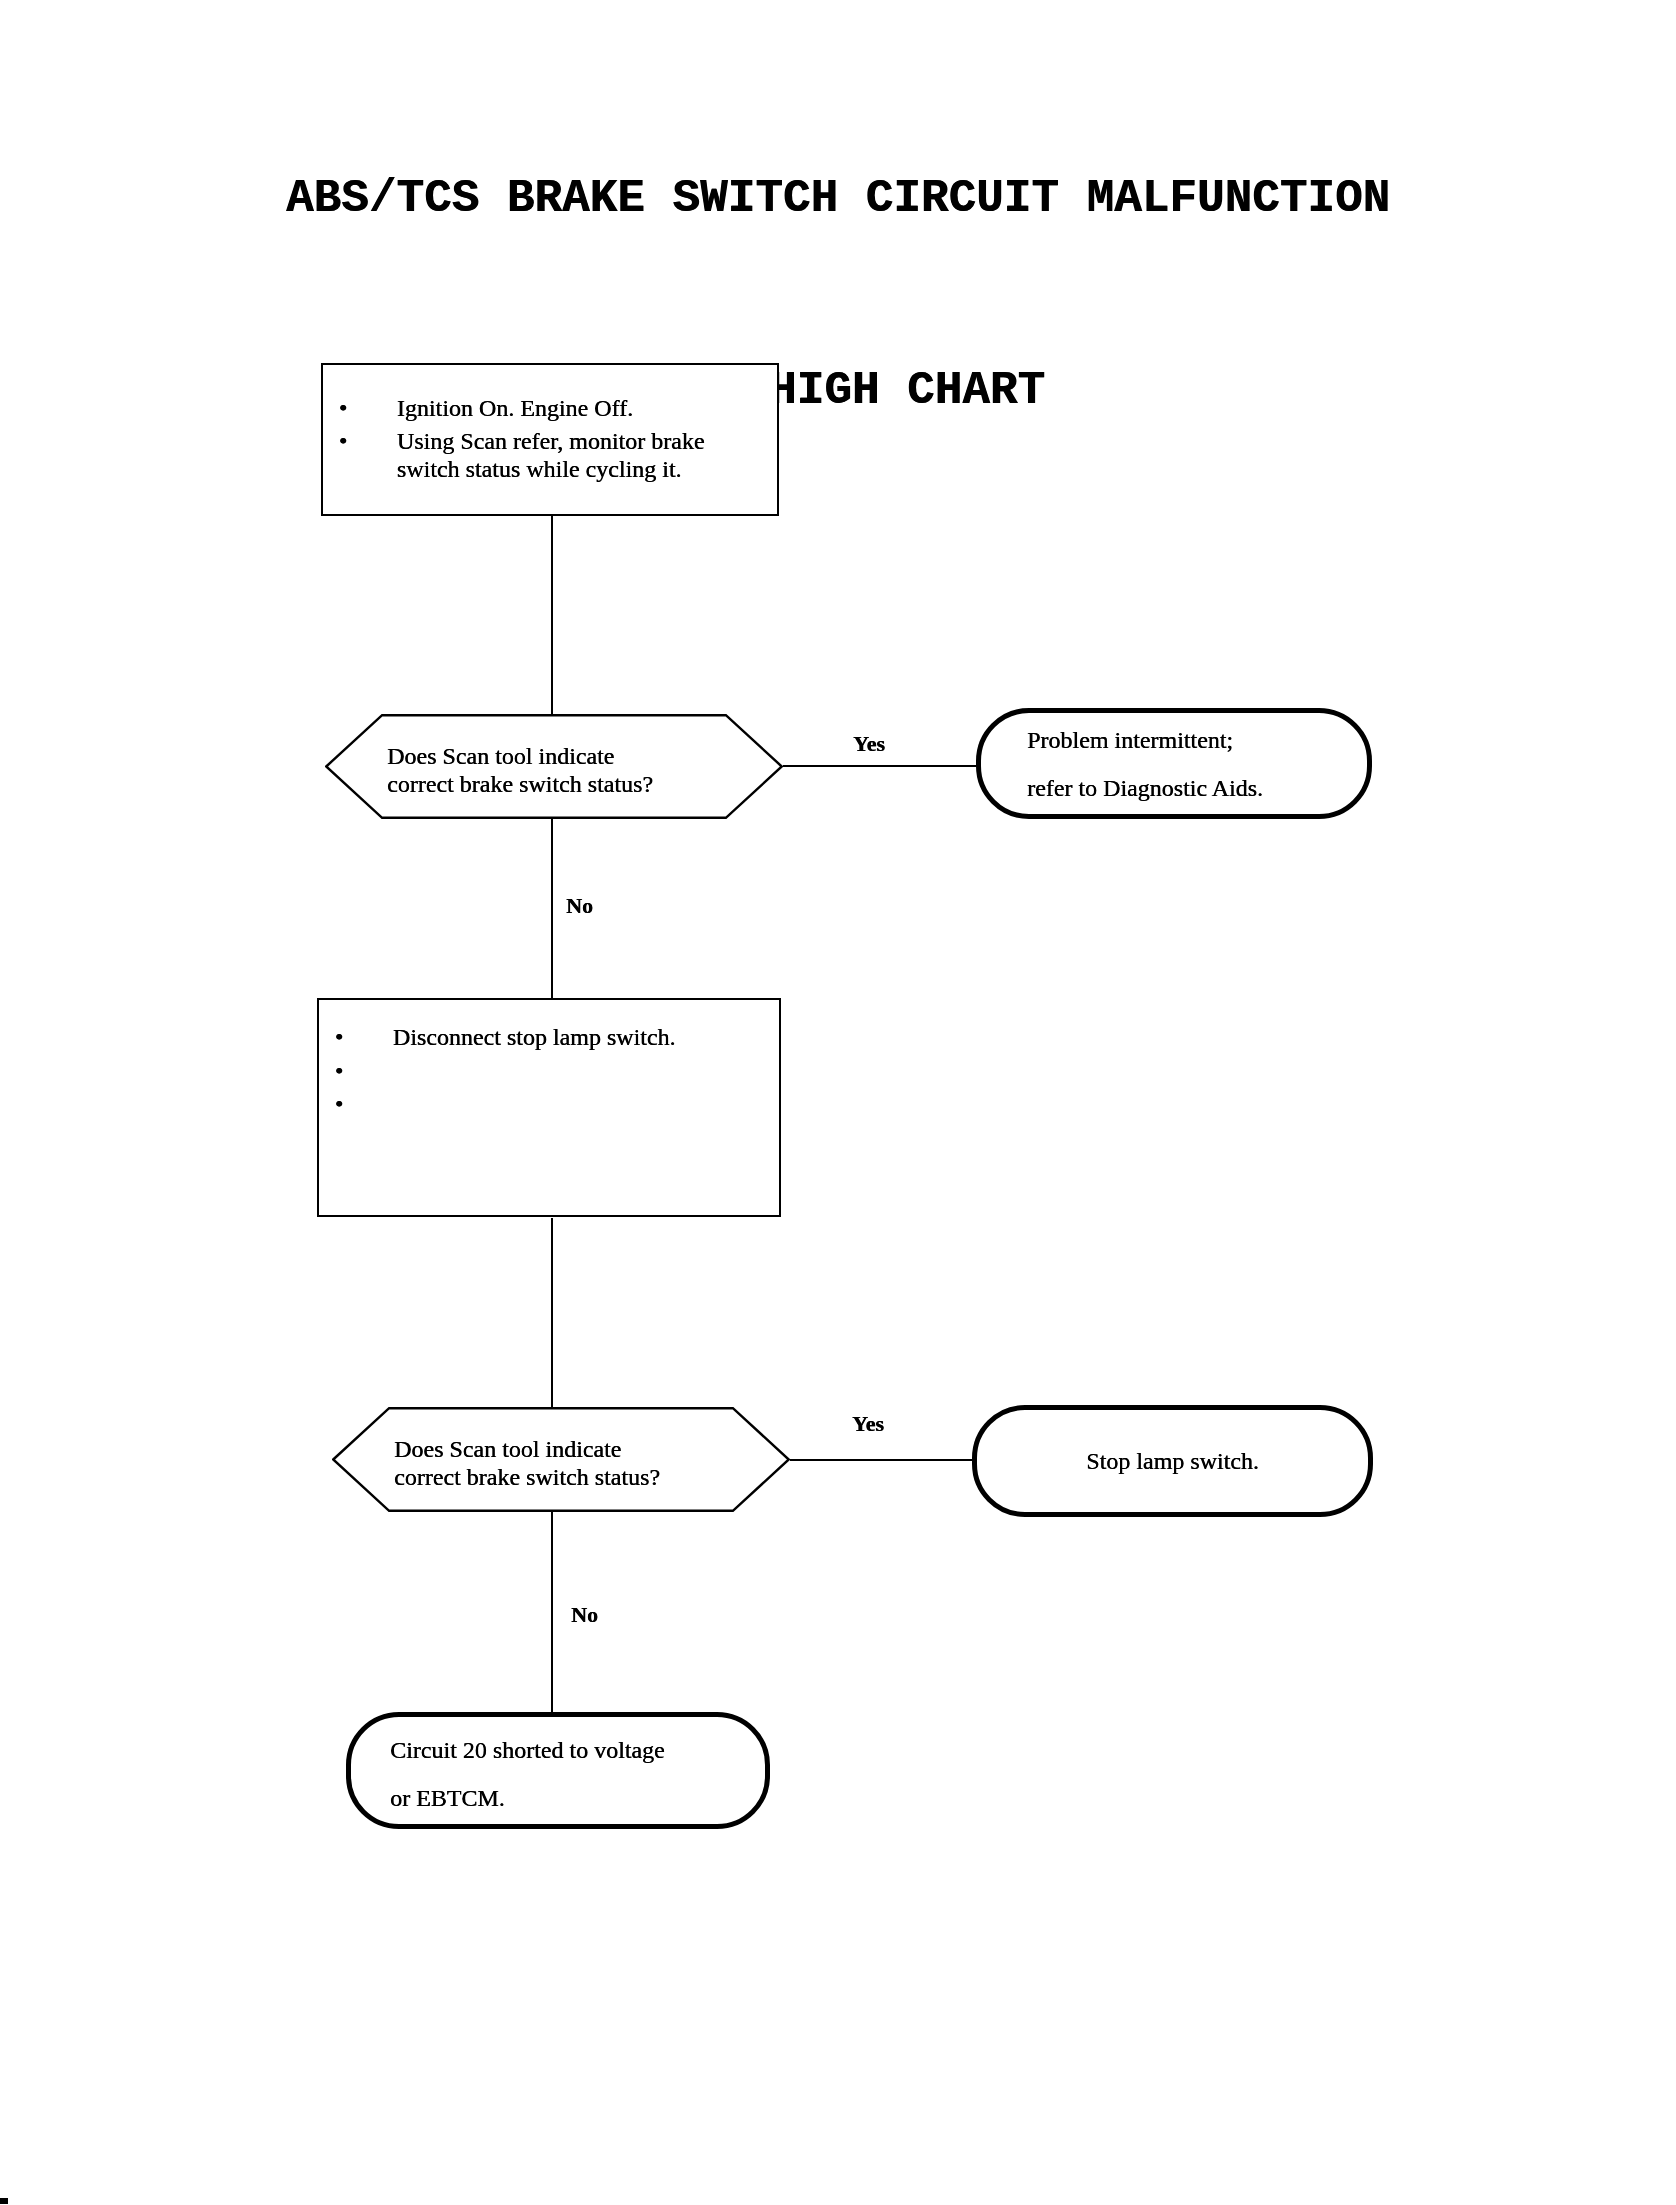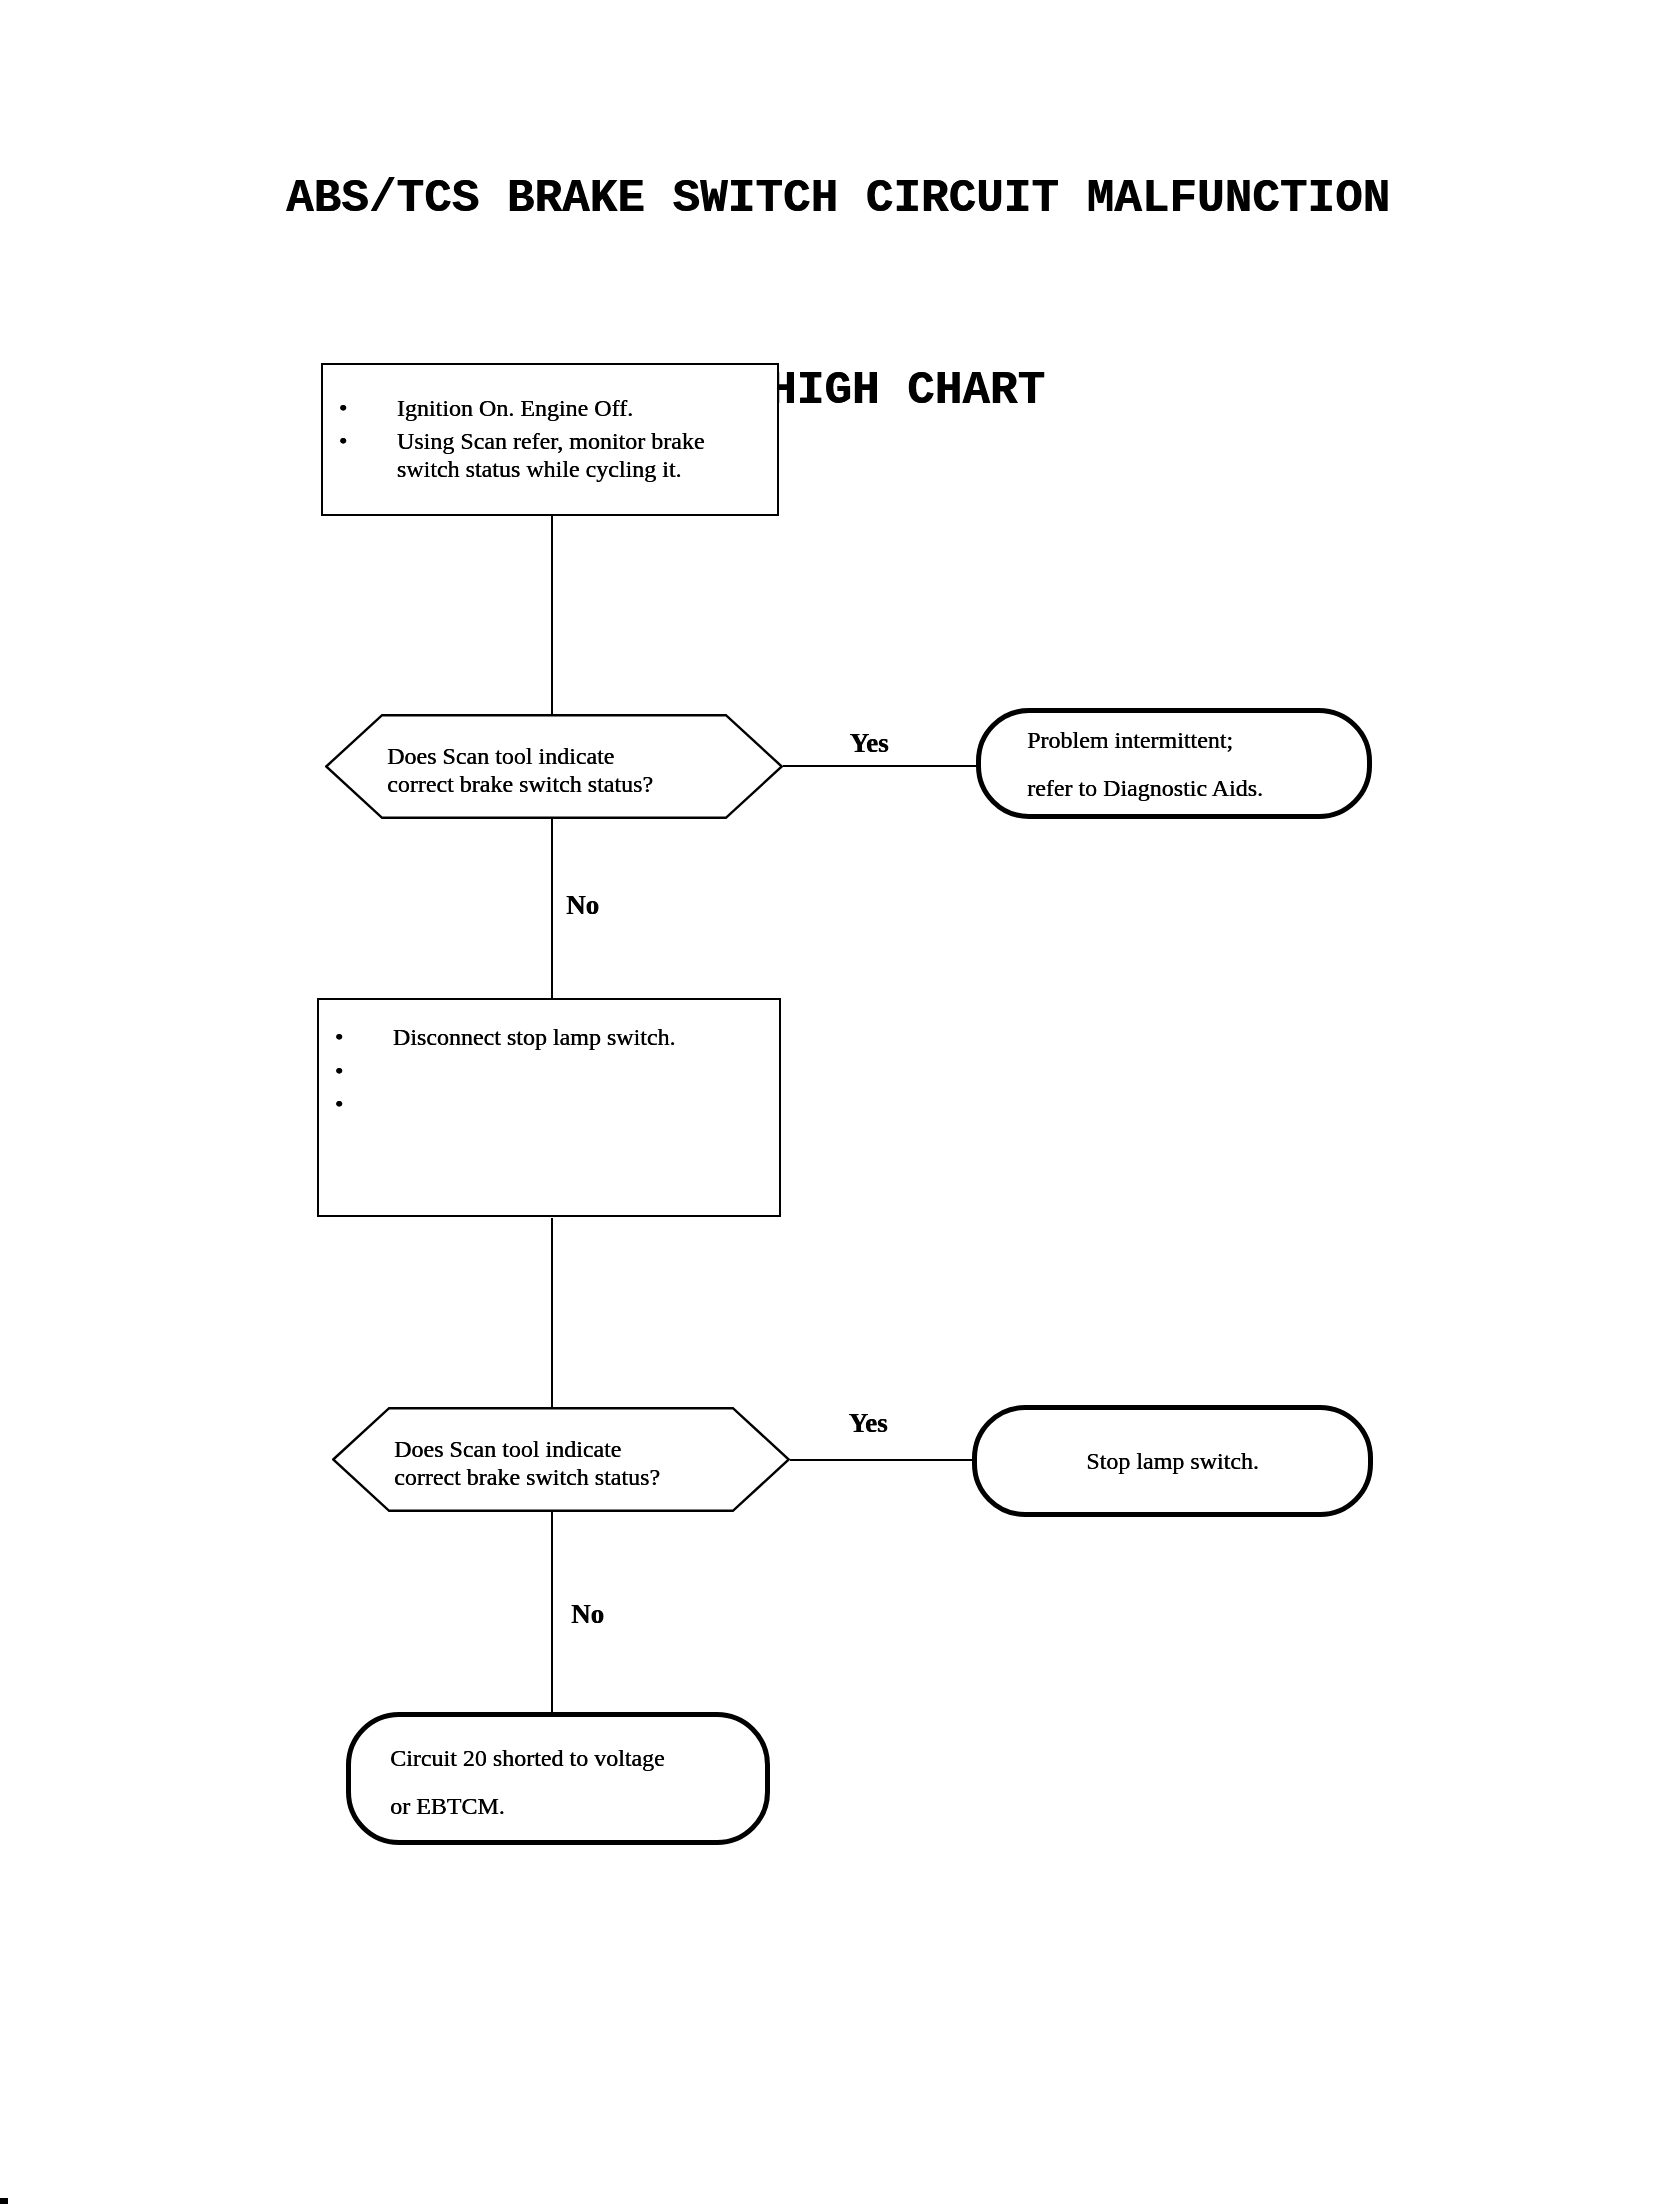--- a/index.html
+++ b/index.html
@@ -75,7 +75,7 @@
 
   
   .edge-label {
-    font-size: 27px;
+    font-size: 22px;
     line-height: 29px;
     font-weight: bold;
     text-shadow: 0.4px 0 0 currentColor;

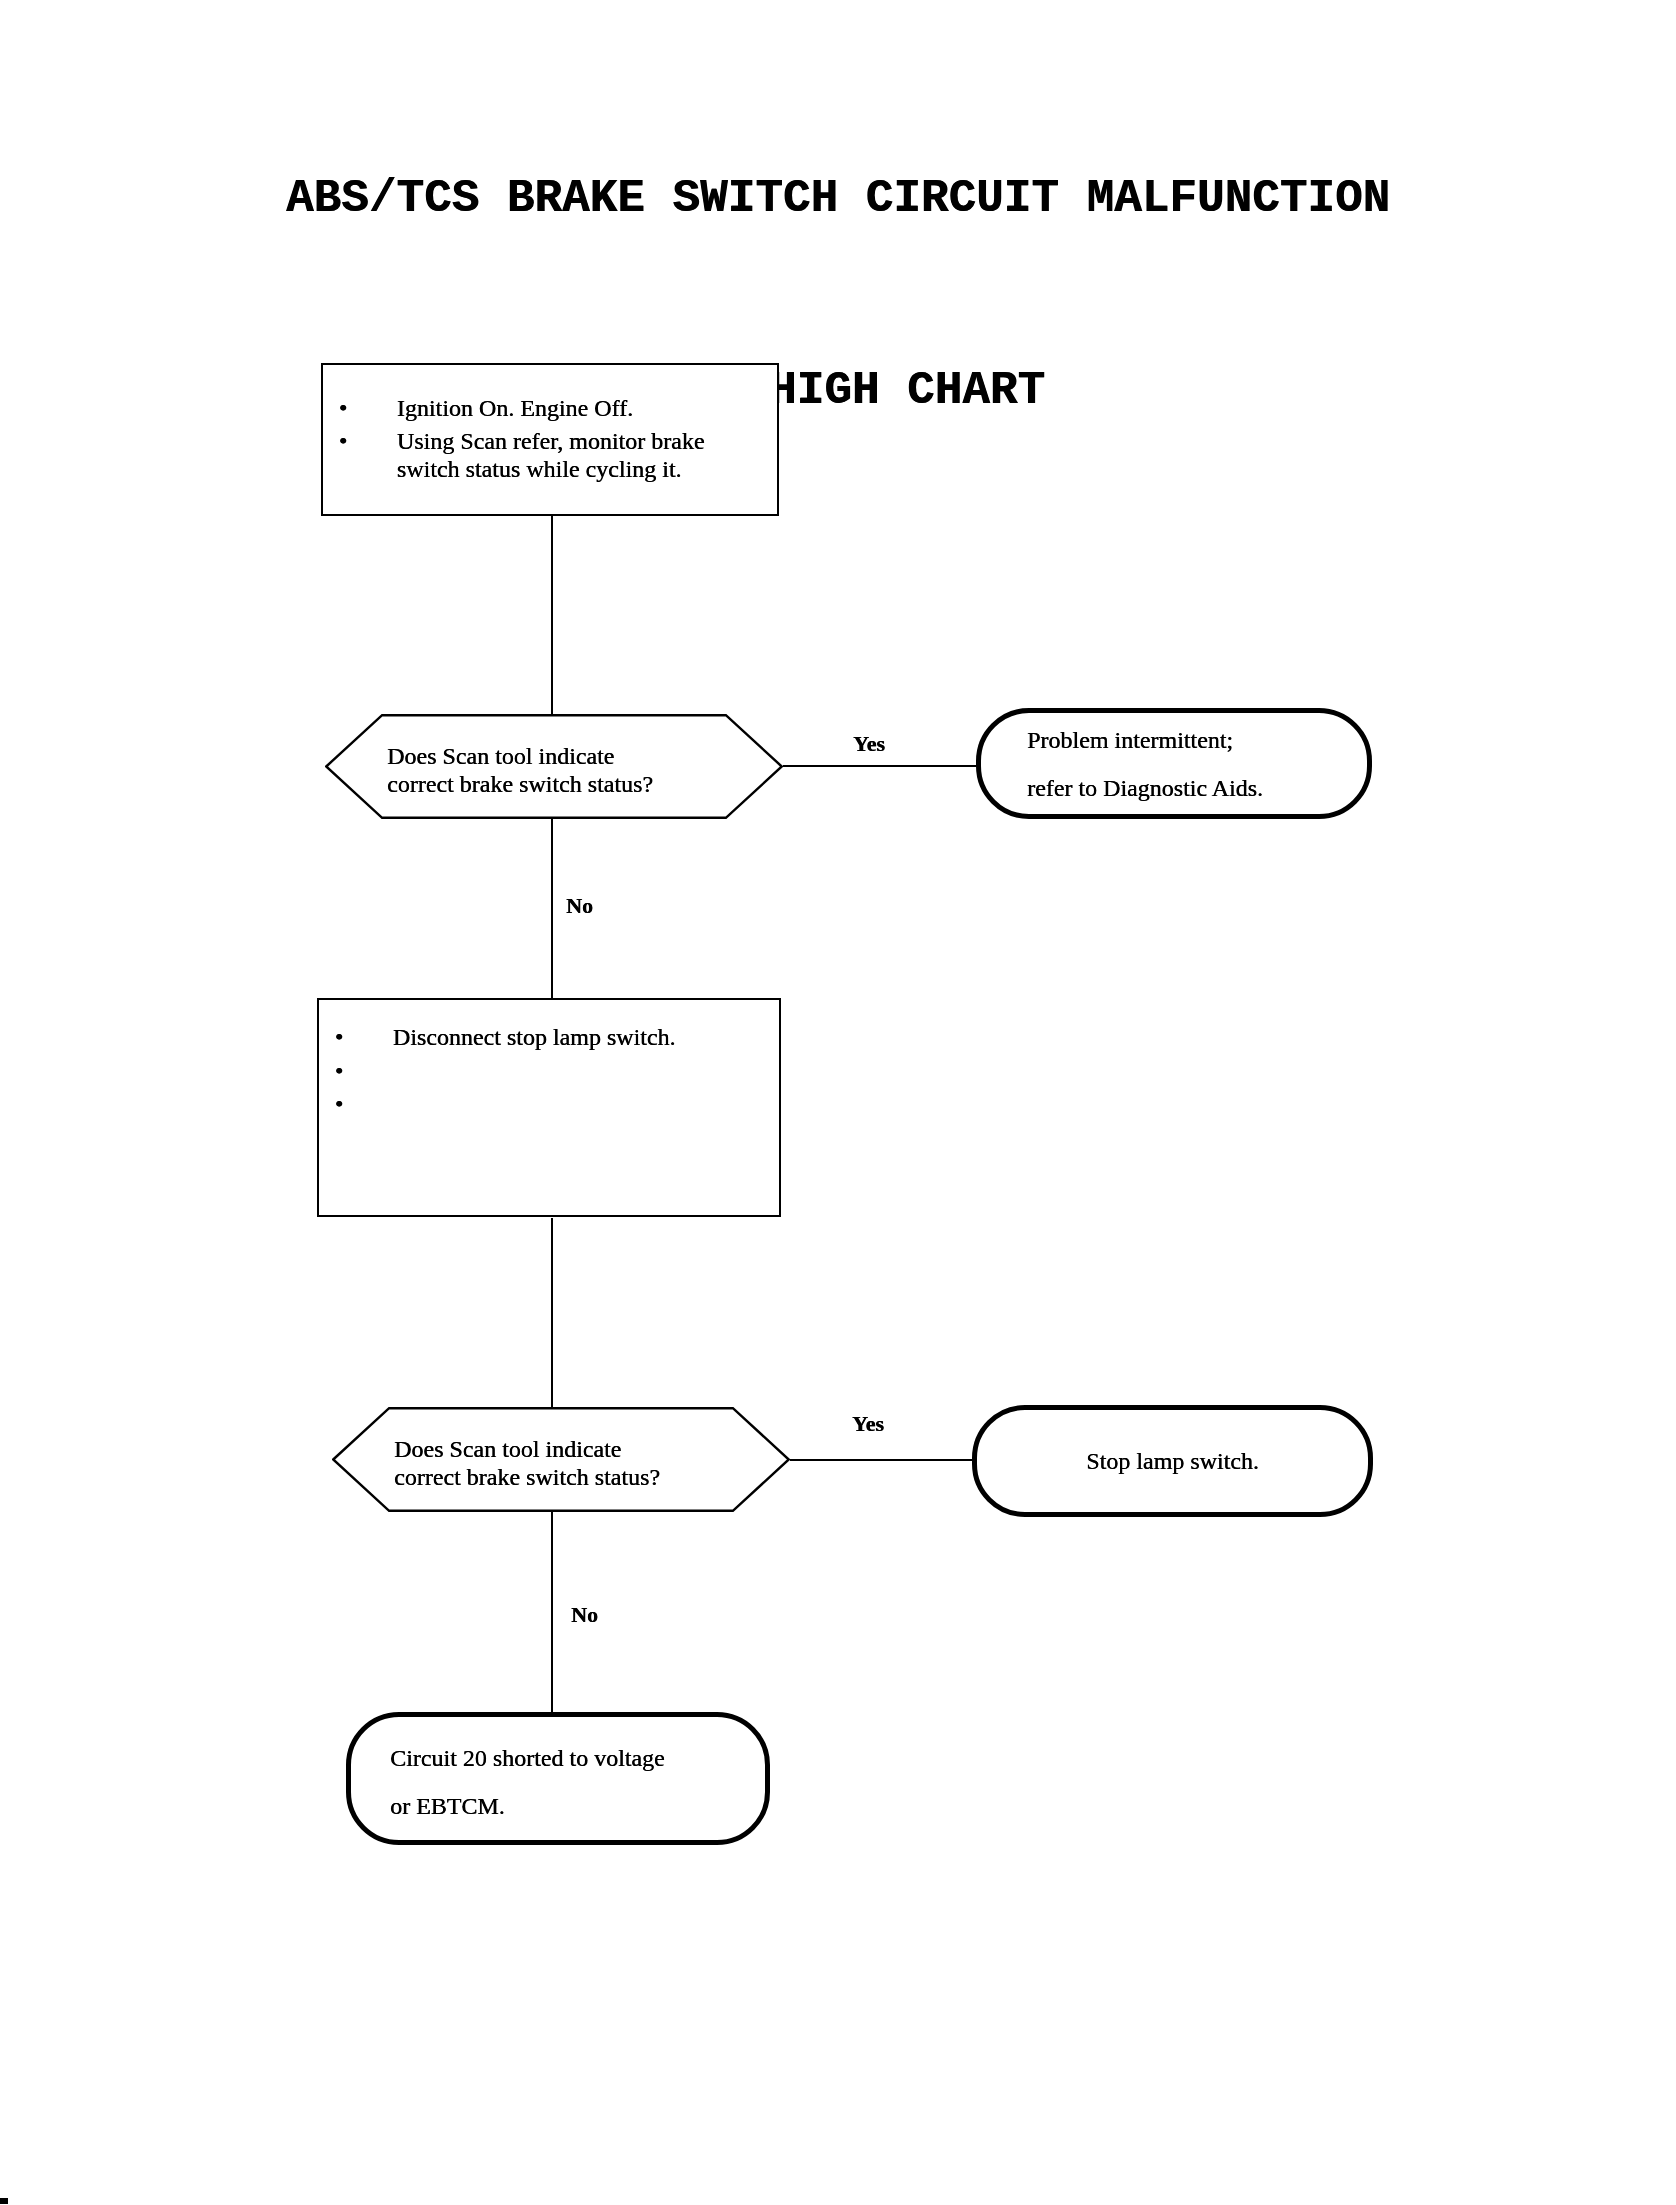--- a/index.html
+++ b/index.html
@@ -174,7 +174,7 @@
   <div class="abs vline" style="left:551px; top:1512px; height:201px;"></div>
   <div class="abs edge-label" style="left:571px; top:1600px;">No</div>
 
-  <div class="abs terminal left-text flow-text" style="left:346px; top:1712px; width:424px; height:133px; padding-left:39px; padding-top:7.3px;justify-content:center;">
+  <div class="abs terminal left-text flow-text" style="left:346px; top:1712px; width:424px; height:117px; padding-left:39px; padding-top:7.3px;justify-content:center;">
     <div>Circuit 20 shorted to voltage</div>
     <div>or EBTCM.</div>
   </div>

